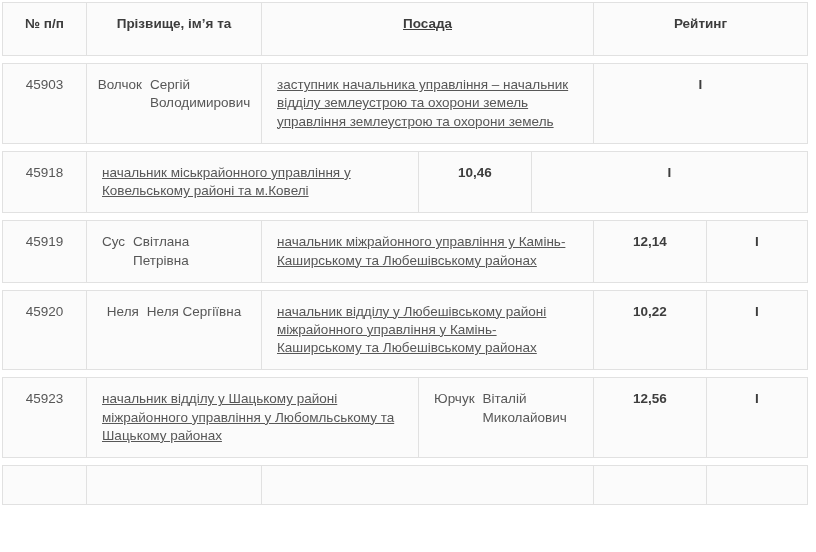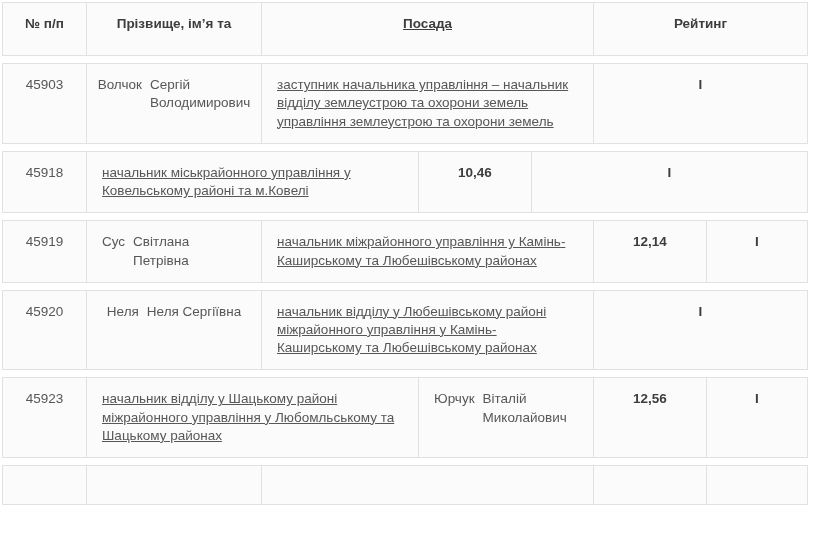--- a/index.html
+++ b/index.html
@@ -135,6 +135,9 @@
     <div class="cell c3">
       <div>начальник відділу у Любешівському районі міжрайонного управління у Камінь-Каширському та Любешівському районах</div>
     </div>
+    <div class="cell c4 bold">
+      <div>10,22</div>
+    </div>
     <div class="cell c5 bold">
       <div>I</div>
     </div>

